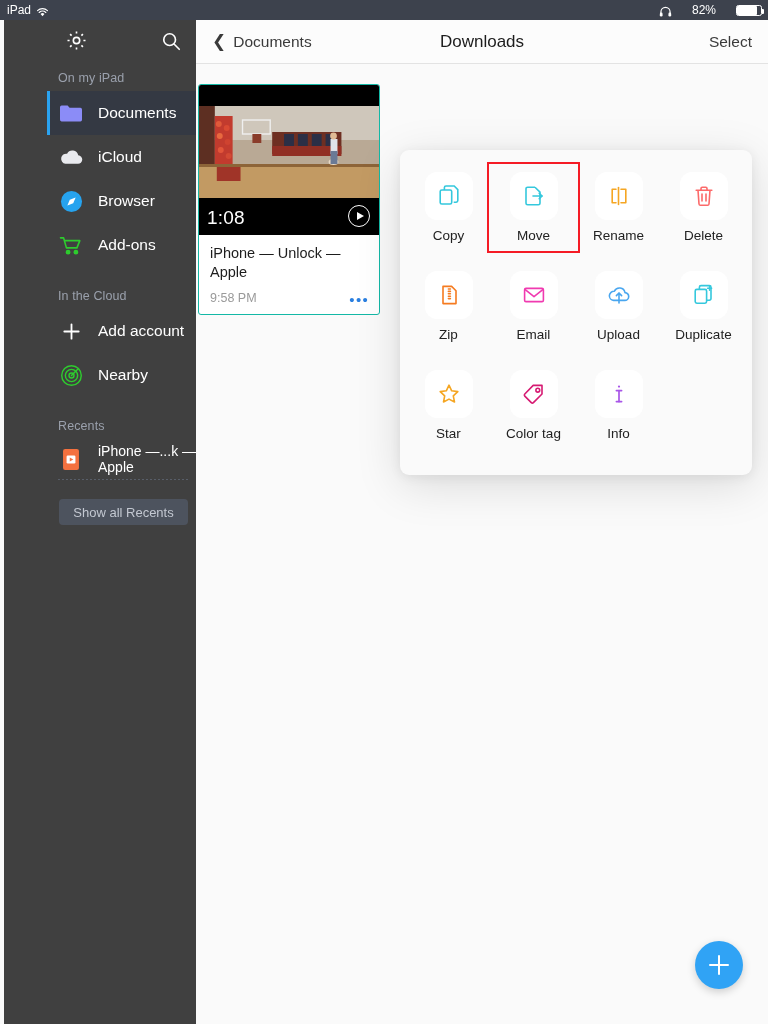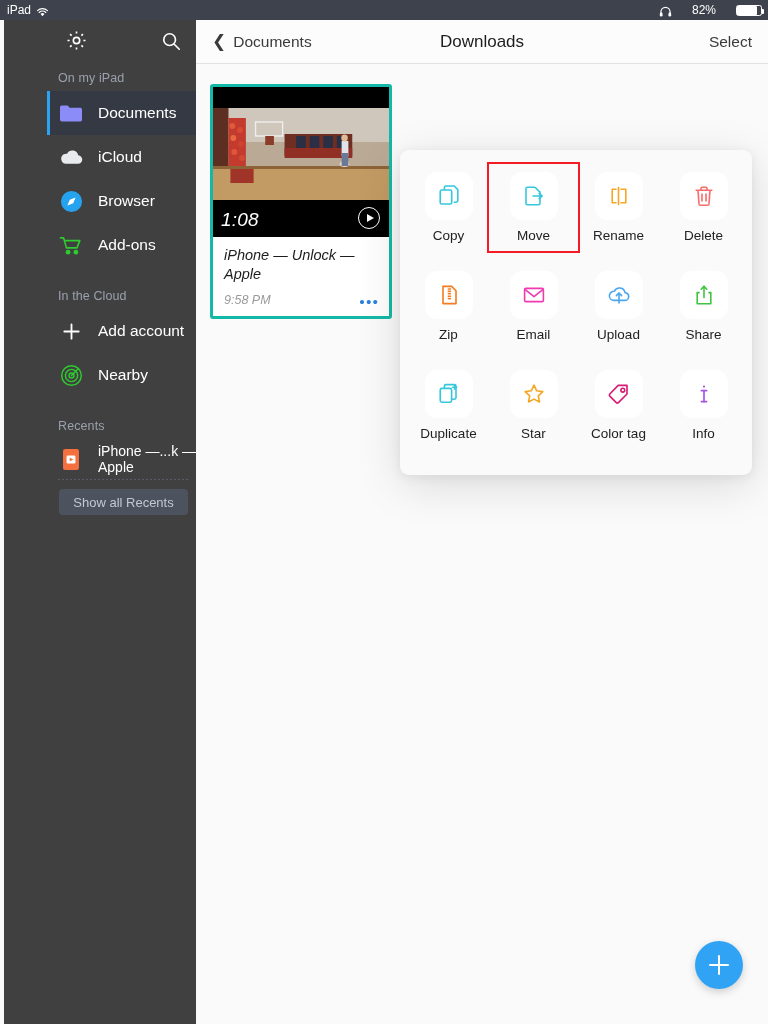--- a/index.html
+++ b/index.html
@@ -100,10 +100,10 @@
 
   
   .file-card {
-    position: absolute; left: 14px; top: 64px;
+    position: absolute; left: 2px; top: 64px;
     width: 182px; background: #ffffff;
-    border: 3px solid #14b8a6; border-radius: 3px;
-    overflow: hidden; cursor: pointer; font-style: italic;
+    border: 1px solid #14b8a6; border-radius: 3px;
+    overflow: hidden; cursor: pointer;
   }
   .thumb {
     position: relative; height: 150px; background: #000000; overflow: hidden;

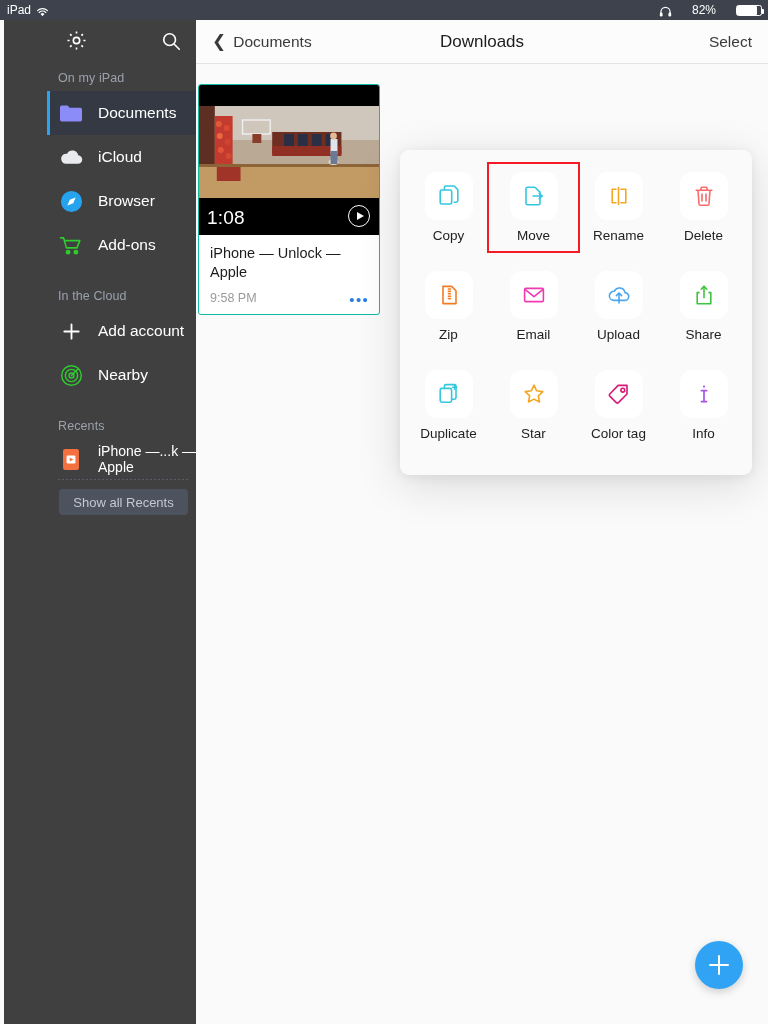--- a/index.html
+++ b/index.html
@@ -427,16 +427,6 @@
           <span class="mi-label">Upload</span>
         </div>
 
-        <div class="menu-item">
-          <span class="mi-tile">
-            <svg viewBox="0 0 24 24" width="24" height="24" fill="none" stroke="#3fc43f" stroke-width="1.6">
-              <path d="M7.6 9.6H5.2v11.2h13.6V9.6h-2.4" stroke-linejoin="round"></path>
-              <path d="M12 14.6V3.4" stroke-linecap="round"></path>
-              <path d="m9.2 6.2 2.8-2.8 2.8 2.8" stroke-linecap="round" stroke-linejoin="round"></path>
-            </svg>
-          </span>
-          <span class="mi-label">Share</span>
-        </div>
 
         <div class="menu-item">
           <span class="mi-tile">

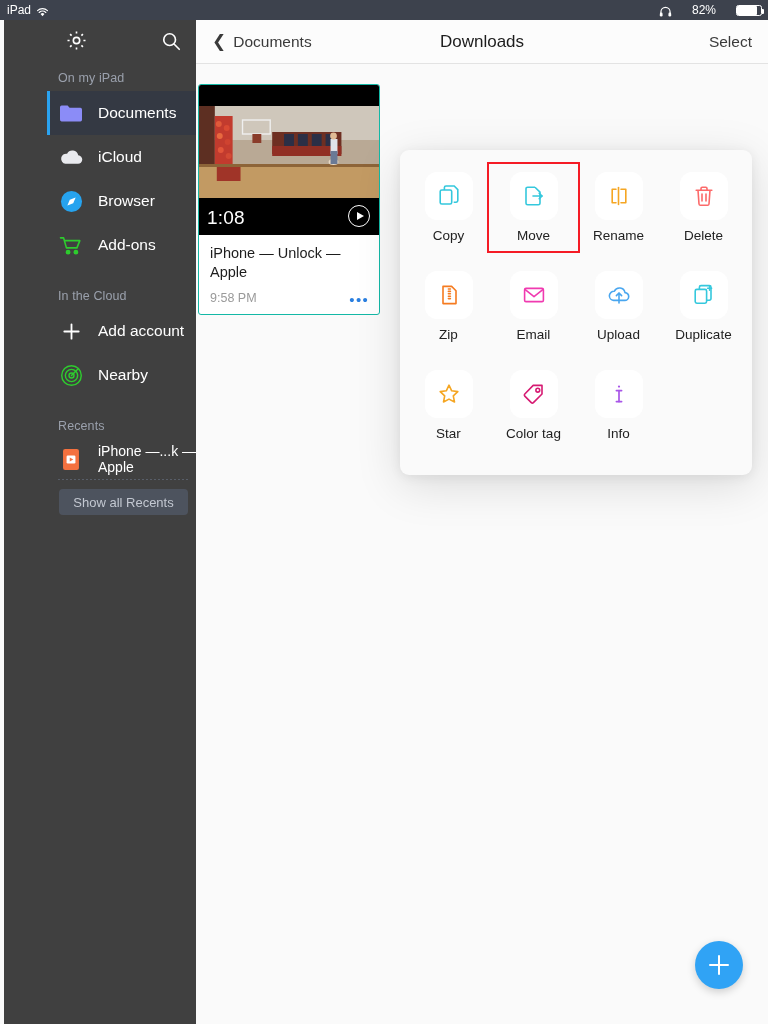--- a/index.html
+++ b/index.html
@@ -69,7 +69,7 @@
     background: repeating-linear-gradient(to right, #585e69 0 2px, transparent 2px 4px);
   }
   .show-all {
-    margin: 9px 12px 0 12px; height: 26px;
+    margin: 19px 12px 0 12px; height: 26px;
     background: #4d535e; border-radius: 4px;
     display: flex; align-items: center; justify-content: center;
     color: #c3c8d1; font-size: 13px; cursor: pointer;

